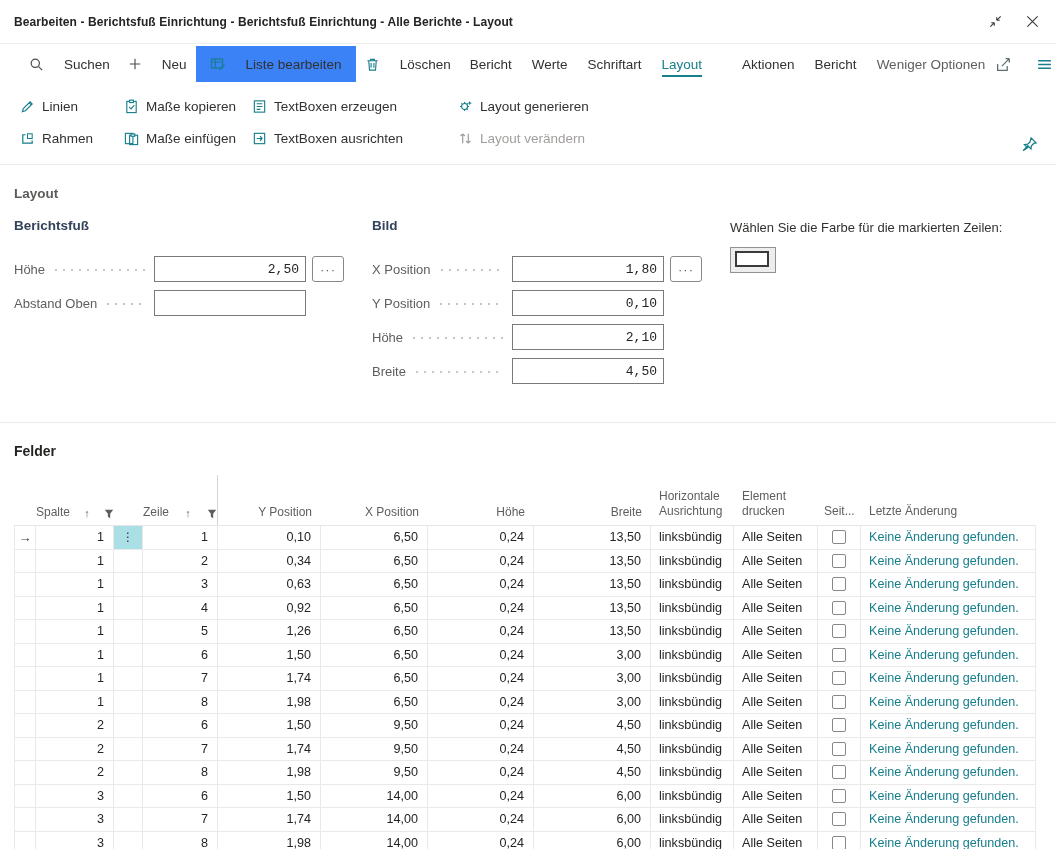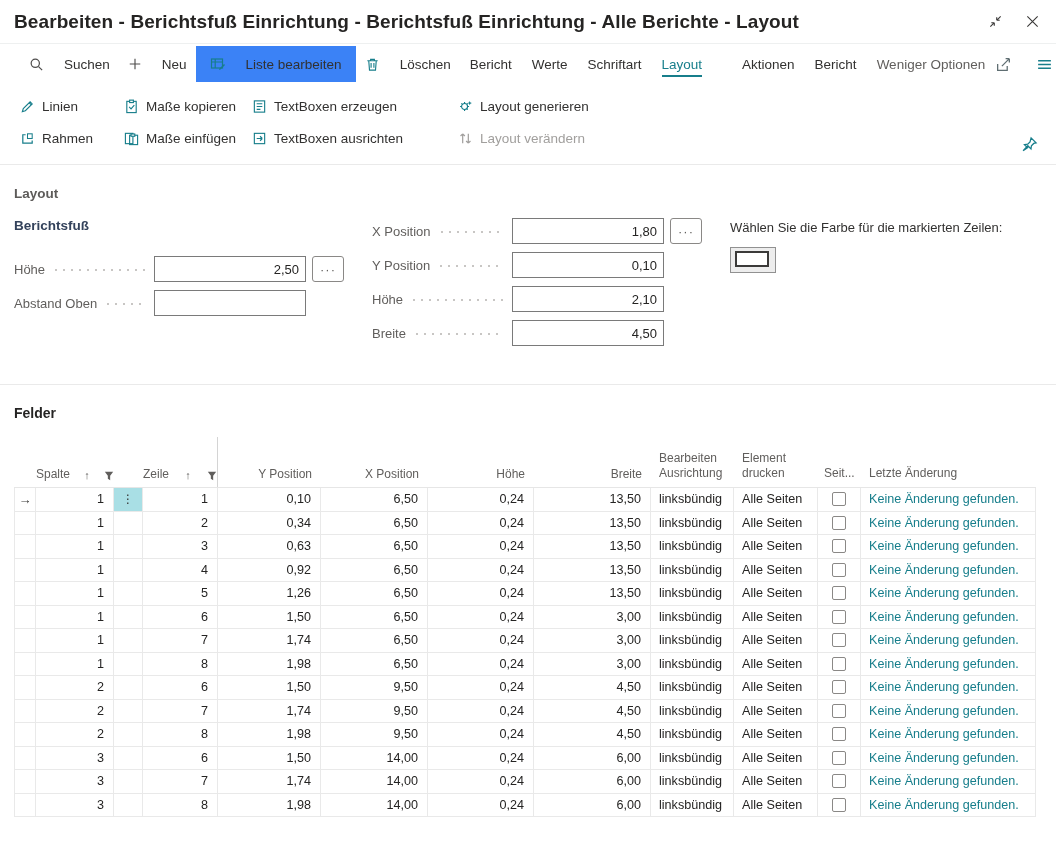--- a/index.html
+++ b/index.html
@@ -13,7 +13,7 @@
   
   .titlebar { height:44px; display:flex; align-items:center; padding:0 16px 0 14px;
     border-bottom:1px solid #eef0f0; }
-  .title { font-size:19px; font-weight:700; color:#252423; letter-spacing:.1px; }
+  .title { font-size:12px; font-weight:700; color:#252423; letter-spacing:.1px; }
   .title-icons { margin-left:auto; display:flex; align-items:center; gap:22px; color:#3b3a39; }
   .title-icons > span { cursor:pointer; }
 

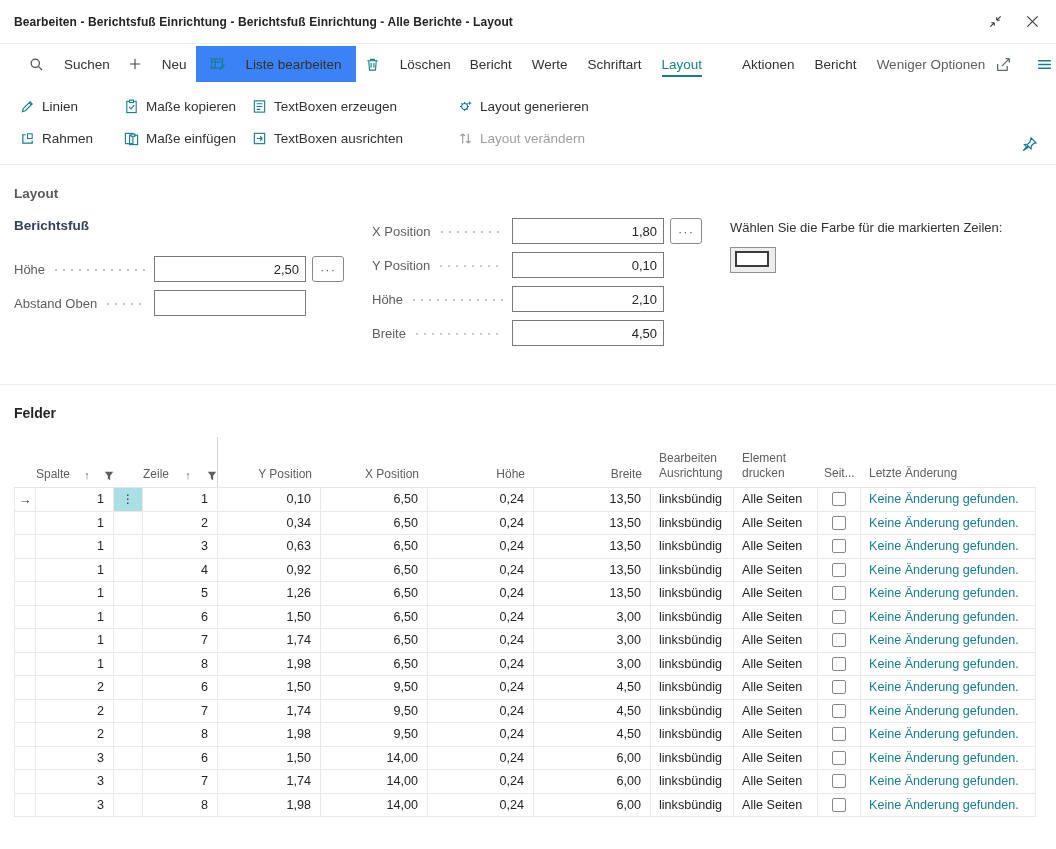--- a/index.html
+++ b/index.html
@@ -282,6 +282,7 @@
     </div>
 
     <div class="group">
+      <div class="group-caption">Bild</div>
       <div class="field-row">
         <span class="field-label">X Position</span>
         <span class="leader"></span>

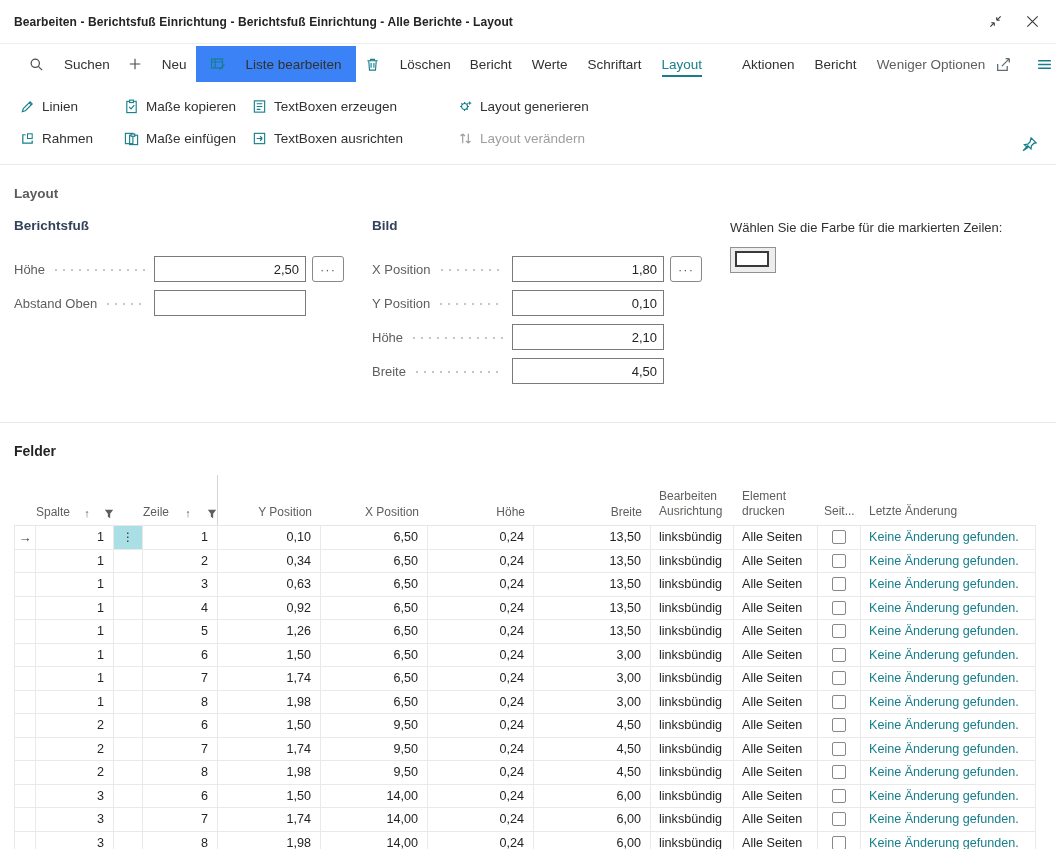--- a/index.html
+++ b/index.html
@@ -49,7 +49,7 @@
     background-size:8px 4px; background-repeat:repeat-x; background-position:0 1px; }
   .field-input { width:152px; height:26px; border:1px solid #7a7a7a; background:#fff;
     font-size:13px; text-align:right; padding:0 6px; color:#252423; flex:none;
-    font-family:Liberation Sans, sans-serif; }
+    font-family:Liberation Mono, monospace; }
   .assist { width:32px; height:26px; margin-left:6px; border:1px solid #8a8886; border-radius:3px;
     background:#fff; font-size:13px; color:#605e5c; display:flex; align-items:center;
     justify-content:center; cursor:pointer; letter-spacing:1px; flex:none; }

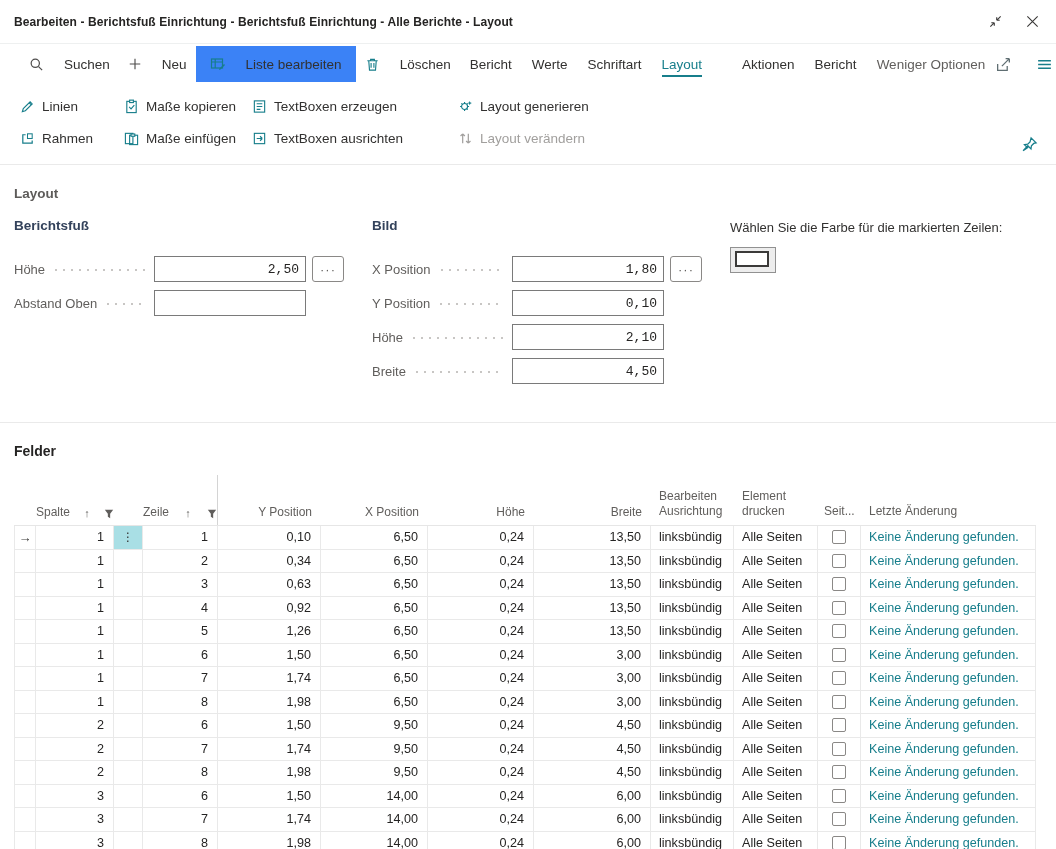--- a/index.html
+++ b/index.html
@@ -359,7 +359,7 @@
         <span>Breite</span>
       </div>
     <div class="th left">
-        <span>Bearbeiten Ausrichtung</span>
+        <span>Horizontale Ausrichtung</span>
       </div>
     <div class="th left">
         <span>Element drucken</span>

